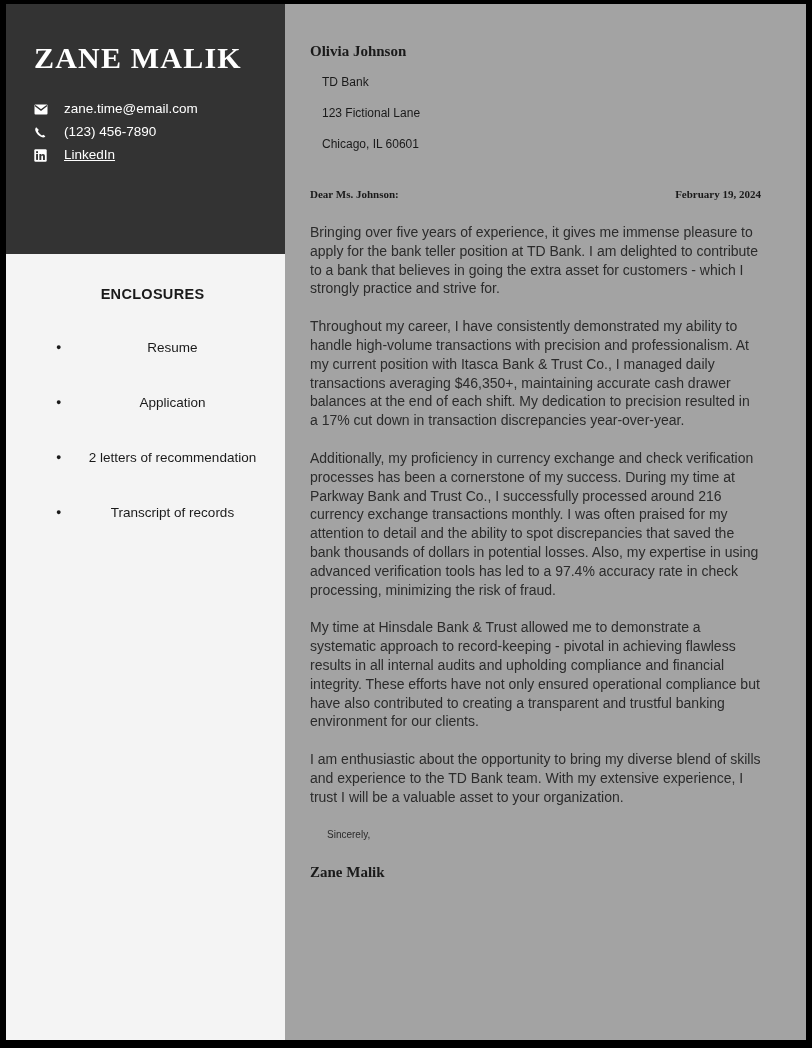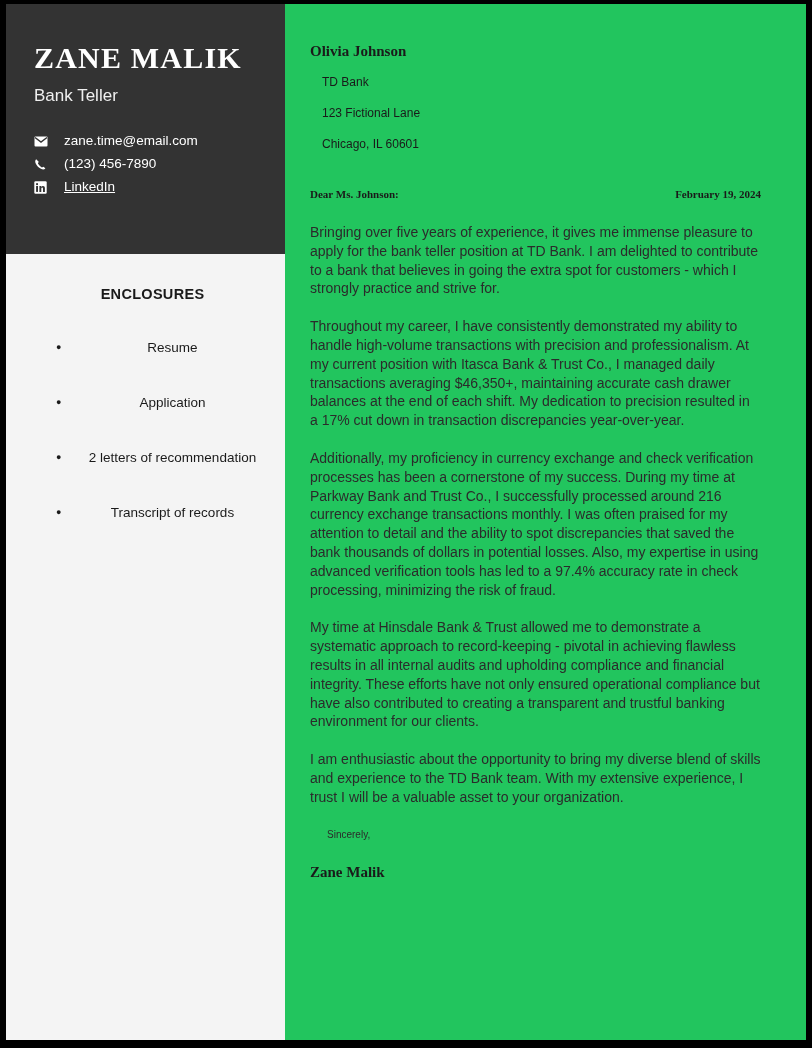--- a/index.html
+++ b/index.html
@@ -156,7 +156,7 @@
     top: 0;
     width: 521px;
     height: 1036px;
-    background: #22c55e;
+    background: #a3a3a3;
     box-sizing: border-box;
     padding: 38px 45px 0 25px;
   }

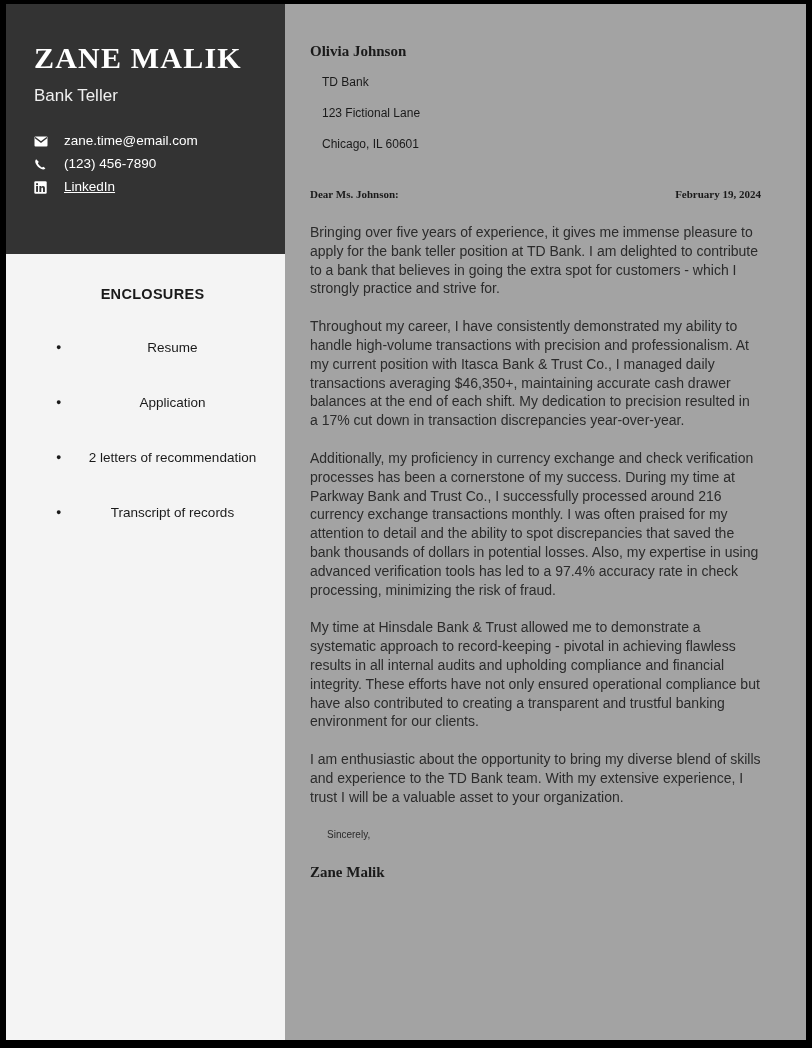--- a/index.html
+++ b/index.html
@@ -232,7 +232,6 @@
 
       <div class="sidebar-header">
         <h1 class="cand-name">ZANE MALIK</h1>
-        <div class="cand-title">Bank Teller</div>
 
         <ul class="contact-list">
 

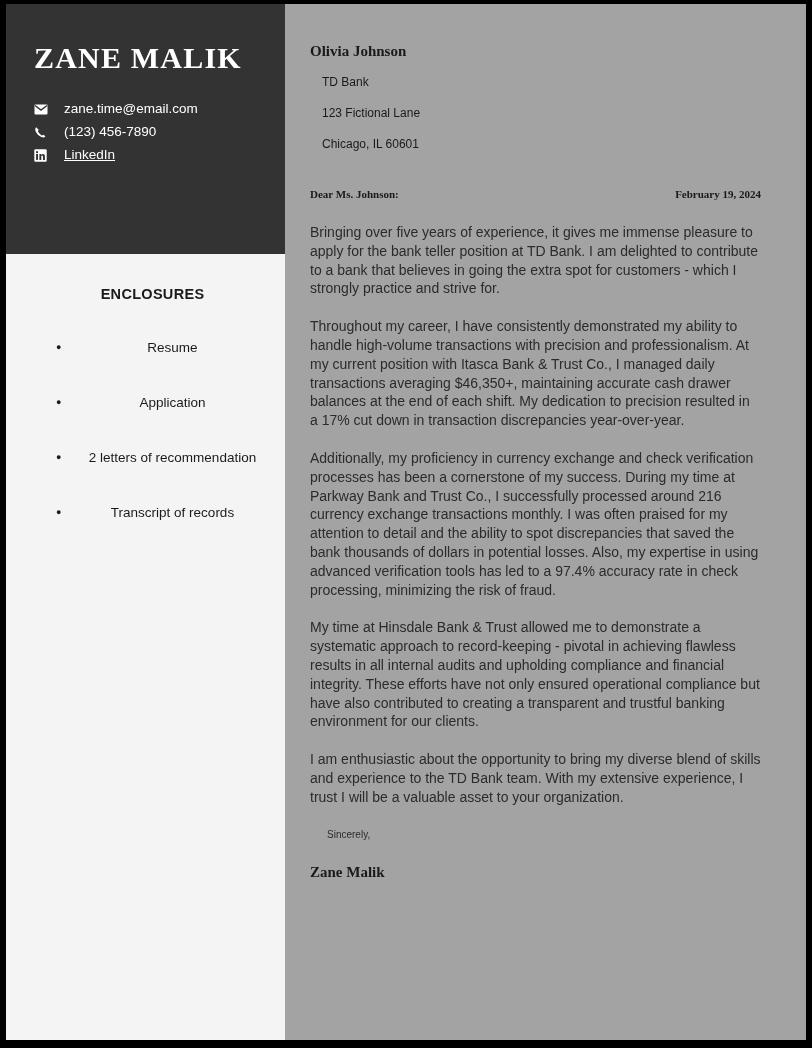--- a/index.html
+++ b/index.html
@@ -297,7 +297,7 @@
       </div>
 
       <div class="body-paragraphs">
-        <p>Bringing over five years of experience, it gives me immense pleasure to apply for the bank teller position at TD Bank. I am delighted to contribute to a bank that believes in going the extra spot for customers - which I strongly practice and strive for.</p>
+        <p>Bringing over five years of experience, it gives me immense pleasure to apply for the bank teller position at TD Bank. I am delighted to contribute to a bank that believes in going the extra asset for customers - which I strongly practice and strive for.</p>
         <p>Throughout my career, I have consistently demonstrated my ability to handle high-volume transactions with precision and professionalism. At my current position with Itasca Bank &amp; Trust Co., I managed daily transactions averaging $46,350+, maintaining accurate cash drawer balances at the end of each shift. My dedication to precision resulted in a 17% cut down in transaction discrepancies year-over-year.</p>
         <p>Additionally, my proficiency in currency exchange and check verification processes has been a cornerstone of my success. During my time at Parkway Bank and Trust Co., I successfully processed around 216 currency exchange transactions monthly. I was often praised for my attention to detail and the ability to spot discrepancies that saved the bank thousands of dollars in potential losses. Also, my expertise in using advanced verification tools has led to a 97.4% accuracy rate in check processing, minimizing the risk of fraud.</p>
         <p>My time at Hinsdale Bank &amp; Trust allowed me to demonstrate a systematic approach to record-keeping - pivotal in achieving flawless results in all internal audits and upholding compliance and financial integrity. These efforts have not only ensured operational compliance but have also contributed to creating a transparent and trustful banking environment for our clients.</p>

